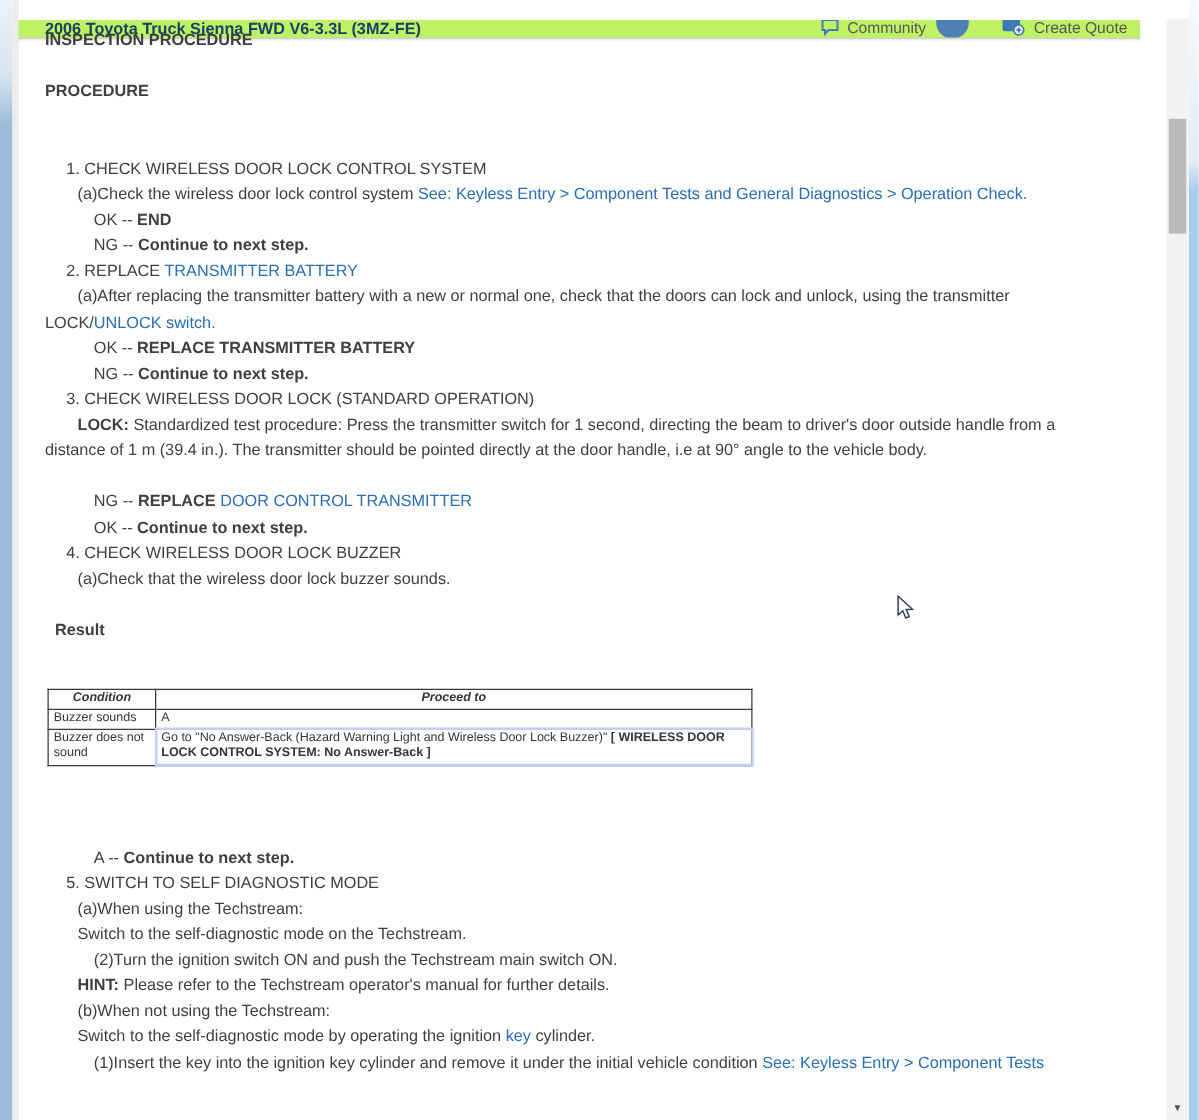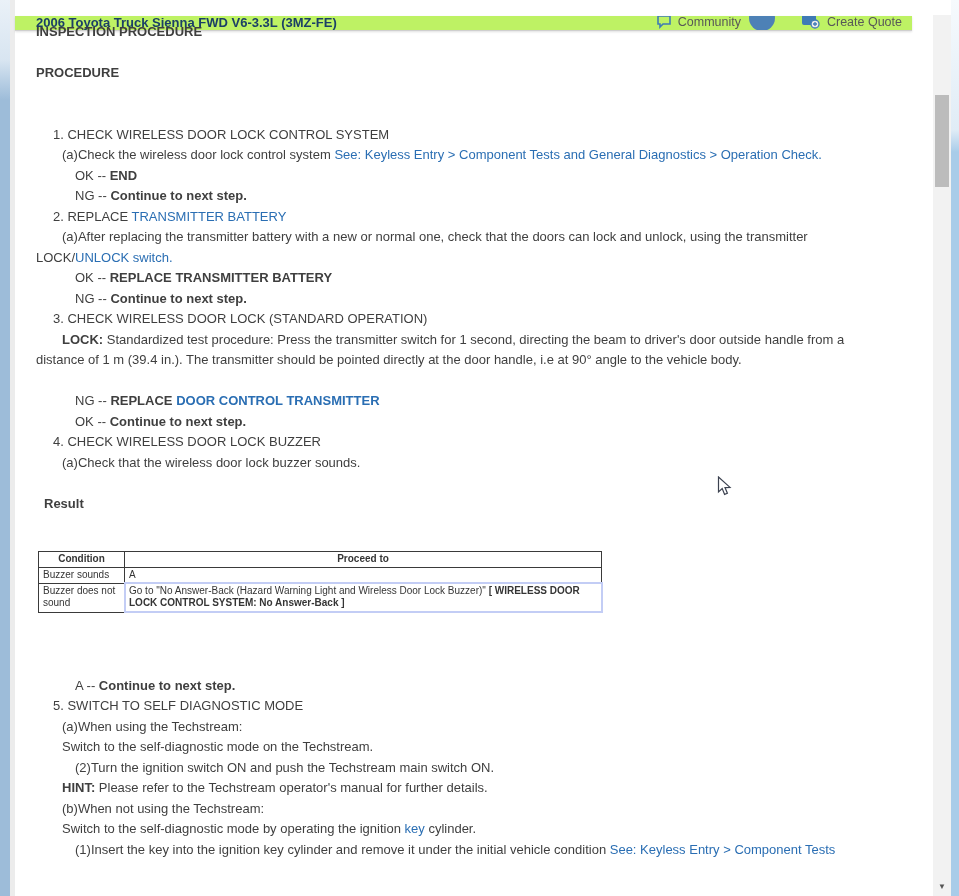--- a/index.html
+++ b/index.html
@@ -40,7 +40,7 @@
   .g2{margin-top:41px;}
   .seg-b{font-weight:700;}
   .seg-l{color:#2a6eb3;}
-  .seg-bl{color:#2a6eb3;font-weight:700;}
+  .seg-bl{color:#2a6eb3;font-weight:400;}
   
   .result-table{border-collapse:collapse;margin:37px 0 0 2px;width:564px;table-layout:fixed;
     font-size:10px;line-height:12.5px;color:#353535;background:#fff;}

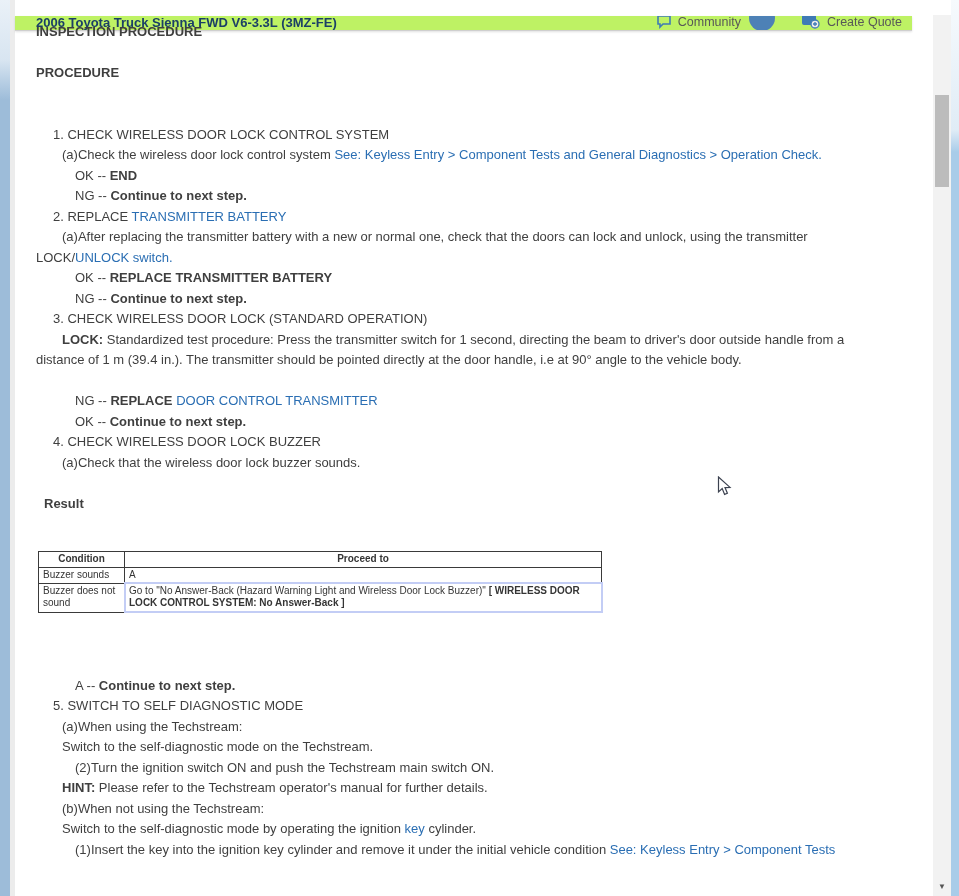--- a/index.html
+++ b/index.html
@@ -46,7 +46,7 @@
     font-size:10px;line-height:12.5px;color:#353535;background:#fff;}
   .result-table th,.result-table td{border:1px solid #3a3a3a;padding:1px 4px;vertical-align:top;
     overflow:hidden;}
-  .result-table th{font-weight:bold;text-align:center;height:13px;}
+  .result-table th{font-weight:bold;text-align:center;height:13px;font-style:italic;}
   .col-cond{width:86px;}
   .cell-hl{outline:2px solid #c3cdf5;outline-offset:-1px;}
   .row2 td{height:26px;}

